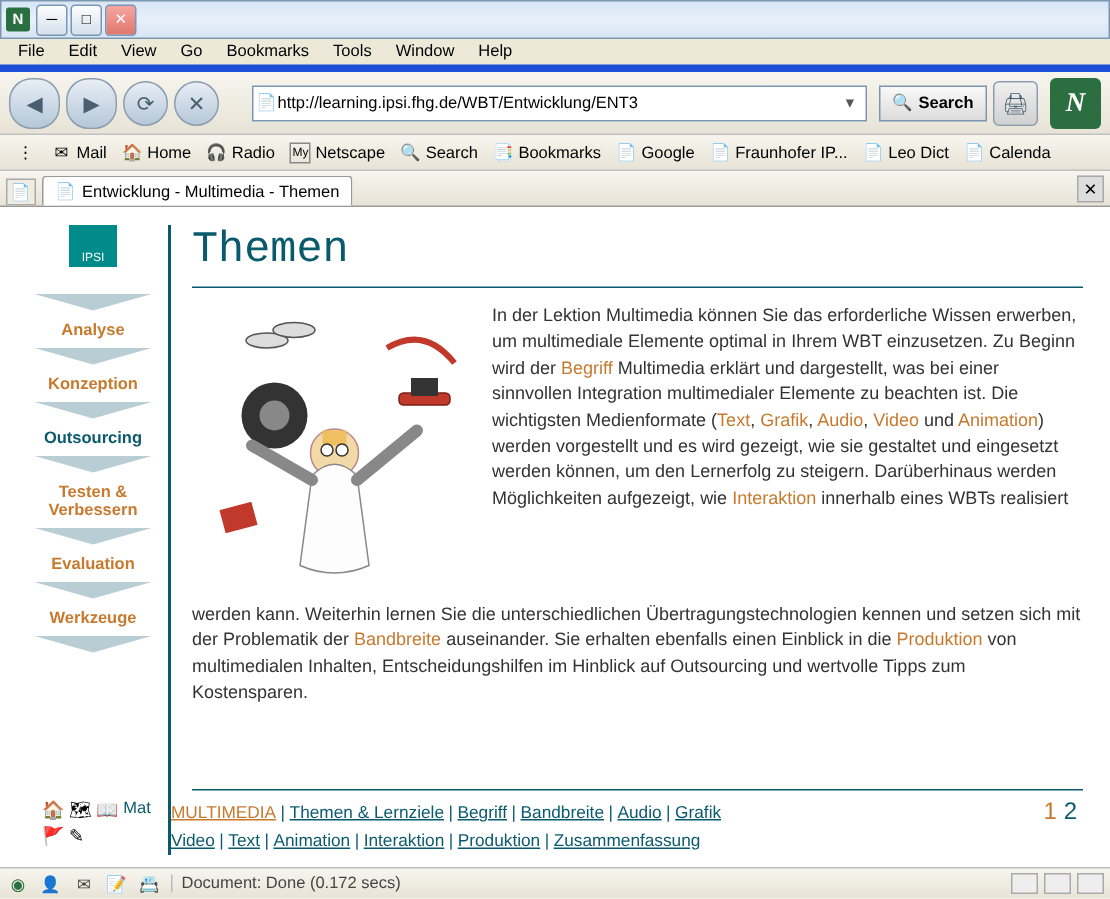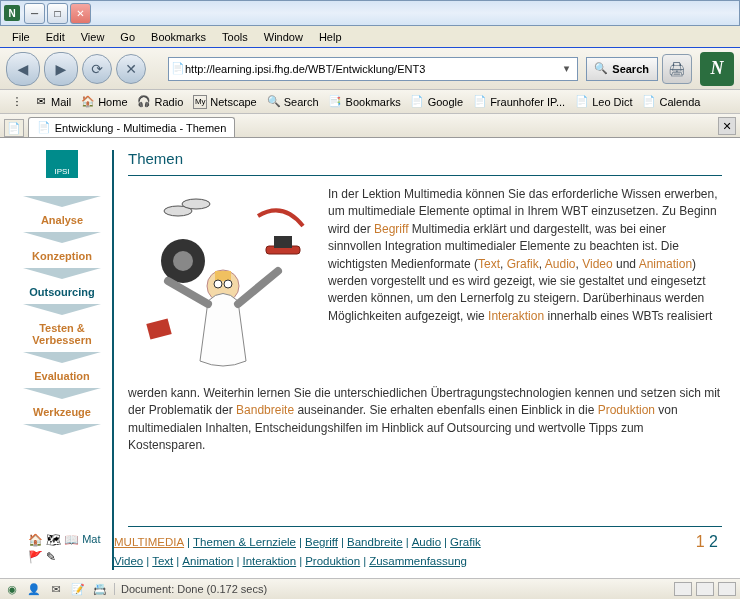--- a/index.html
+++ b/index.html
@@ -10,7 +10,7 @@
 .winbtns { display: flex; gap: 2px; }
 .winbtn { width: 21px; height: 21px; border: 1px solid #7a96b5; background: linear-gradient(to bottom, #fdfdfd, #d6e0ec); border-radius: 3px; display: flex; align-items: center; justify-content: center; font-size: 10px; cursor: pointer; }
 .winbtn.close { background: linear-gradient(to bottom, #f5a6a0, #e2766c); color: #fff; }
-.menubar { height: 22px; background: #ece9d8; display: flex; align-items: center; padding: 0 6px; gap: 4px; border-bottom: 1px solid #1d4ed8; }
+.menubar { height: 22px; background: #ece9d8; display: flex; align-items: flex-start; padding: 0 6px; gap: 4px; border-bottom: 5px solid #1d4ed8; }
 .menubar span { padding: 2px 6px; cursor: pointer; font-size: 11px; }
 .navbar { height: 42px; background: linear-gradient(to bottom, #f7f5ee, #e7e3d6); border-bottom: 1px solid #bfbfbf; display: flex; align-items: center; padding: 0 6px; gap: 4px; }
 .navbtn { width: 30px; height: 30px; border-radius: 15px; background: linear-gradient(to bottom, #e8eef5, #b5c7d8); border: 1px solid #8a9db0; display: flex; align-items: center; justify-content: center; color: #4a5e72; font-size: 14px; cursor: pointer; }

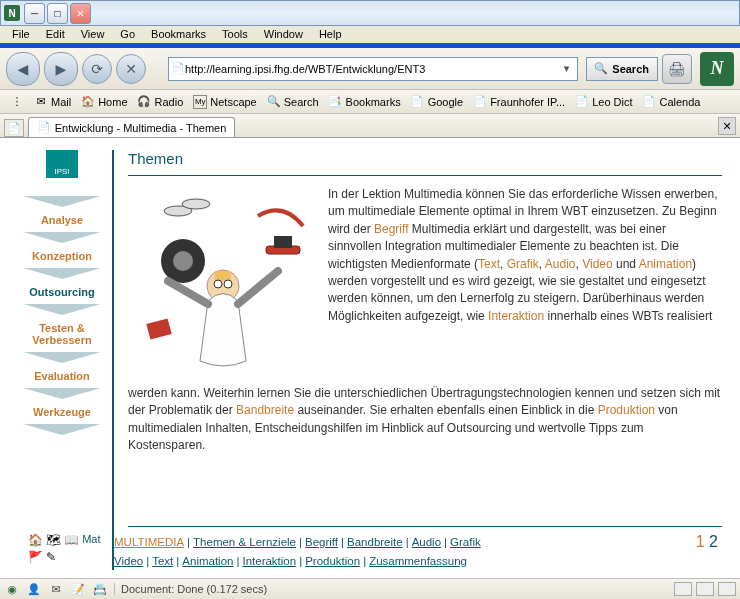--- a/index.html
+++ b/index.html
@@ -39,7 +39,7 @@
 .chev { width: 82px; height: 12px; display: flex; align-items: center; justify-content: center; }
 .chev svg { width: 78px; height: 12px; }
 .maincol { flex: 1; border-left: 2px solid #0a5a6e; padding-left: 14px; display: flex; flex-direction: column; }
-.heading { color: #0a5a6e; font-size: 15px; font-family: Liberation Sans, sans-serif; margin-bottom: 8px; }
+.heading { color: #0a5a6e; font-size: 29px; font-family: Liberation Mono, monospace; margin-bottom: 8px; }
 .hr { border: none; border-top: 1px solid #0a5a6e; margin-bottom: 10px; }
 .body { display: flex; gap: 10px; font-size: 12px; color: #333; line-height: 1.45; }
 .illus { width: 190px; height: 195px; flex-shrink: 0; position: relative; }

